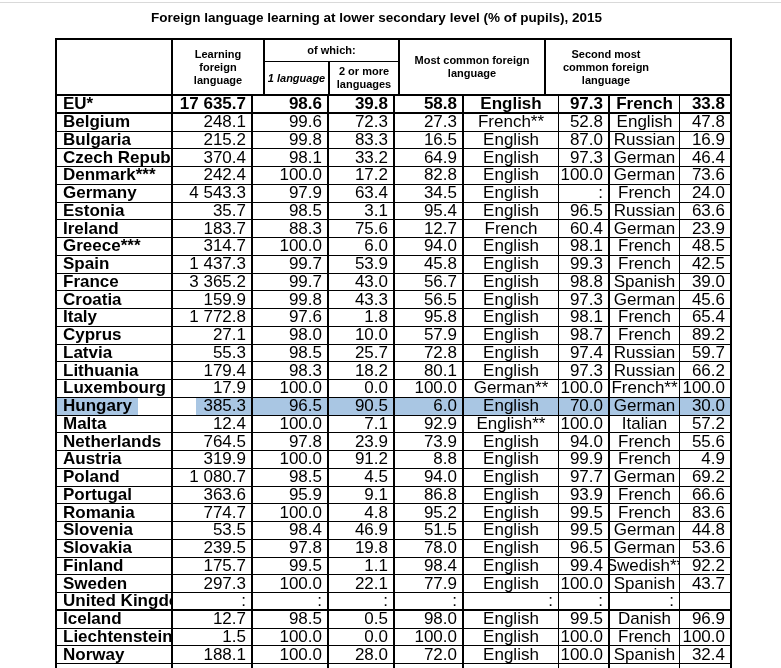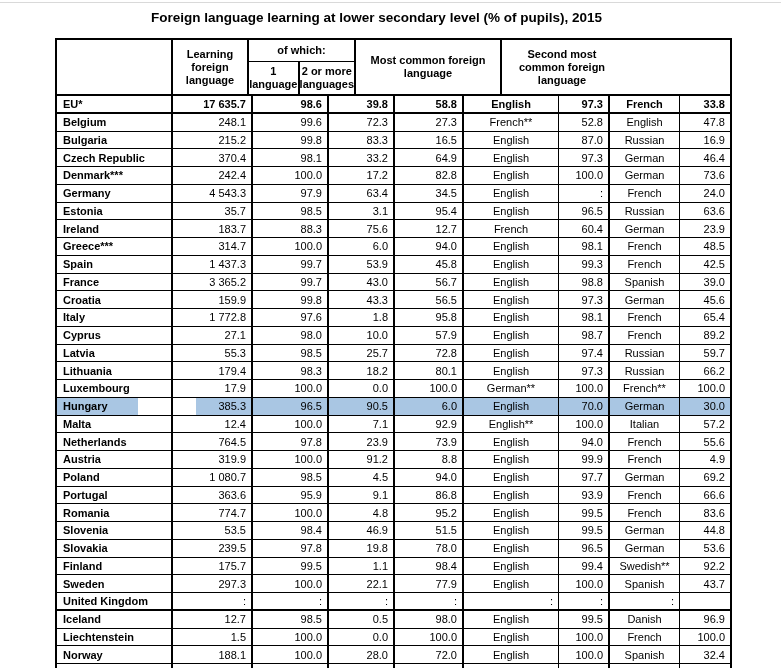--- a/index.html
+++ b/index.html
@@ -46,7 +46,7 @@
   .th { display: flex; align-items: center; justify-content: center; white-space: pre-line; }
   .th-country   { width: 116px; border-right: 2px solid var(--border); }
   .th-pupils    { width: 80px;  border-right: 2px solid var(--border); }
-  .th-learning  { width: 76px;  border-right: 2px solid var(--border); }
+  .th-learning  { width: 92px;  border-right: 2px solid var(--border); }
   .th-group     { width: 107px; border-right: 2px solid var(--border); display: flex; flex-direction: column; }
   .th-ofwhich   { height: 22px; border-bottom: 1px solid var(--border); display: flex; align-items: center; justify-content: center; }
   .th-subrow    { flex: 1; display: flex; }

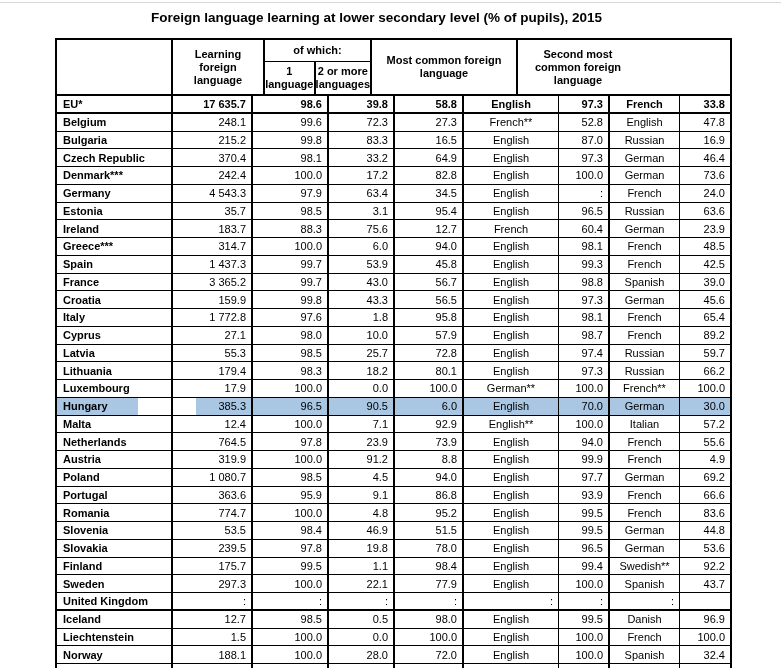--- a/index.html
+++ b/index.html
@@ -47,7 +47,7 @@
   .th-country   { width: 116px; border-right: 2px solid var(--border); }
   .th-pupils    { width: 80px;  border-right: 2px solid var(--border); }
   .th-learning  { width: 92px;  border-right: 2px solid var(--border); }
-  .th-group     { width: 107px; border-right: 2px solid var(--border); display: flex; flex-direction: column; }
+  .th-group     { width: 135px; border-right: 2px solid var(--border); display: flex; flex-direction: column; }
   .th-ofwhich   { height: 22px; border-bottom: 1px solid var(--border); display: flex; align-items: center; justify-content: center; }
   .th-subrow    { flex: 1; display: flex; }
   .th-onelang   { width: 66px; border-right: 2px solid var(--border); display: flex; align-items: center; justify-content: center; }

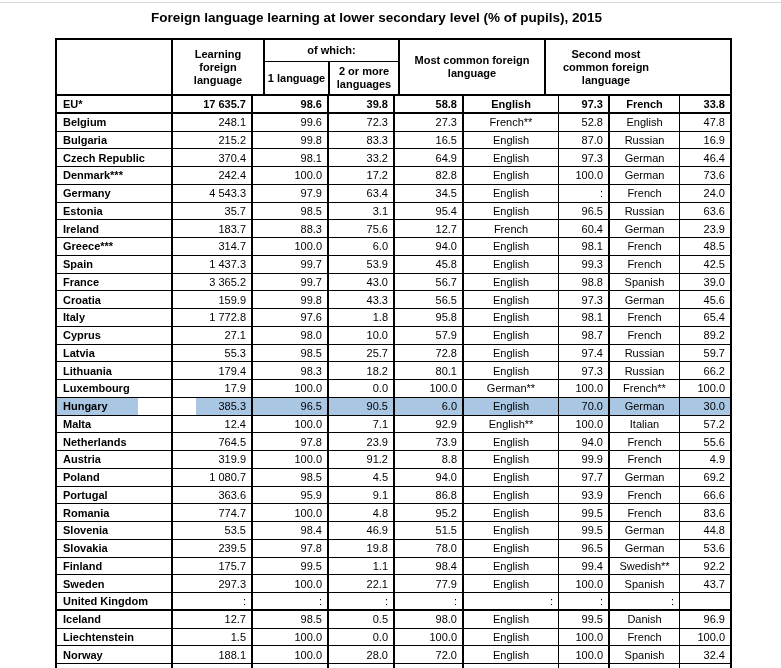--- a/index.html
+++ b/index.html
@@ -50,7 +50,7 @@
   .th-group     { width: 135px; border-right: 2px solid var(--border); display: flex; flex-direction: column; }
   .th-ofwhich   { height: 22px; border-bottom: 1px solid var(--border); display: flex; align-items: center; justify-content: center; }
   .th-subrow    { flex: 1; display: flex; }
-  .th-onelang   { width: 66px; border-right: 2px solid var(--border); display: flex; align-items: center; justify-content: center; }
+  .th-onelang   { width: 66px; border-right: 2px solid var(--border); display: flex; align-items: center; justify-content: center; font-style: italic; }
   .th-twoplus   { width: 69px; display: flex; align-items: center; justify-content: center; white-space: pre-line; }
   .th-mcl       { width: 146px; border-right: 2px solid var(--border); }
   .th-smcl      { width: 120px; }

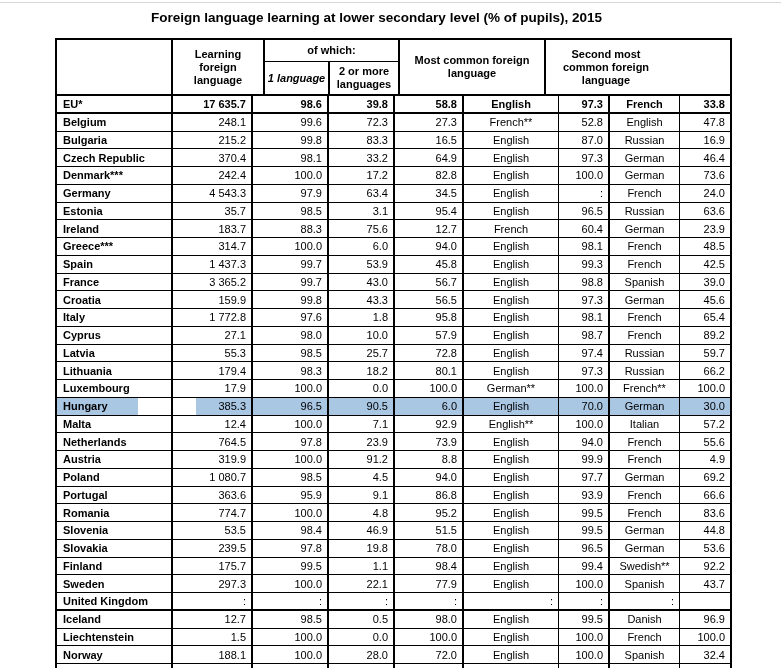--- a/index.html
+++ b/index.html
@@ -59,7 +59,7 @@
   .tr {
     display: flex; height: 17.75px;
     border-bottom: 1px solid var(--border);
-    font-size: 11px;
+    font-size: 17px;
   }
   .tr.thick { border-bottom-width: 2px; }
   .tr.bold .td { font-weight: 700; }

